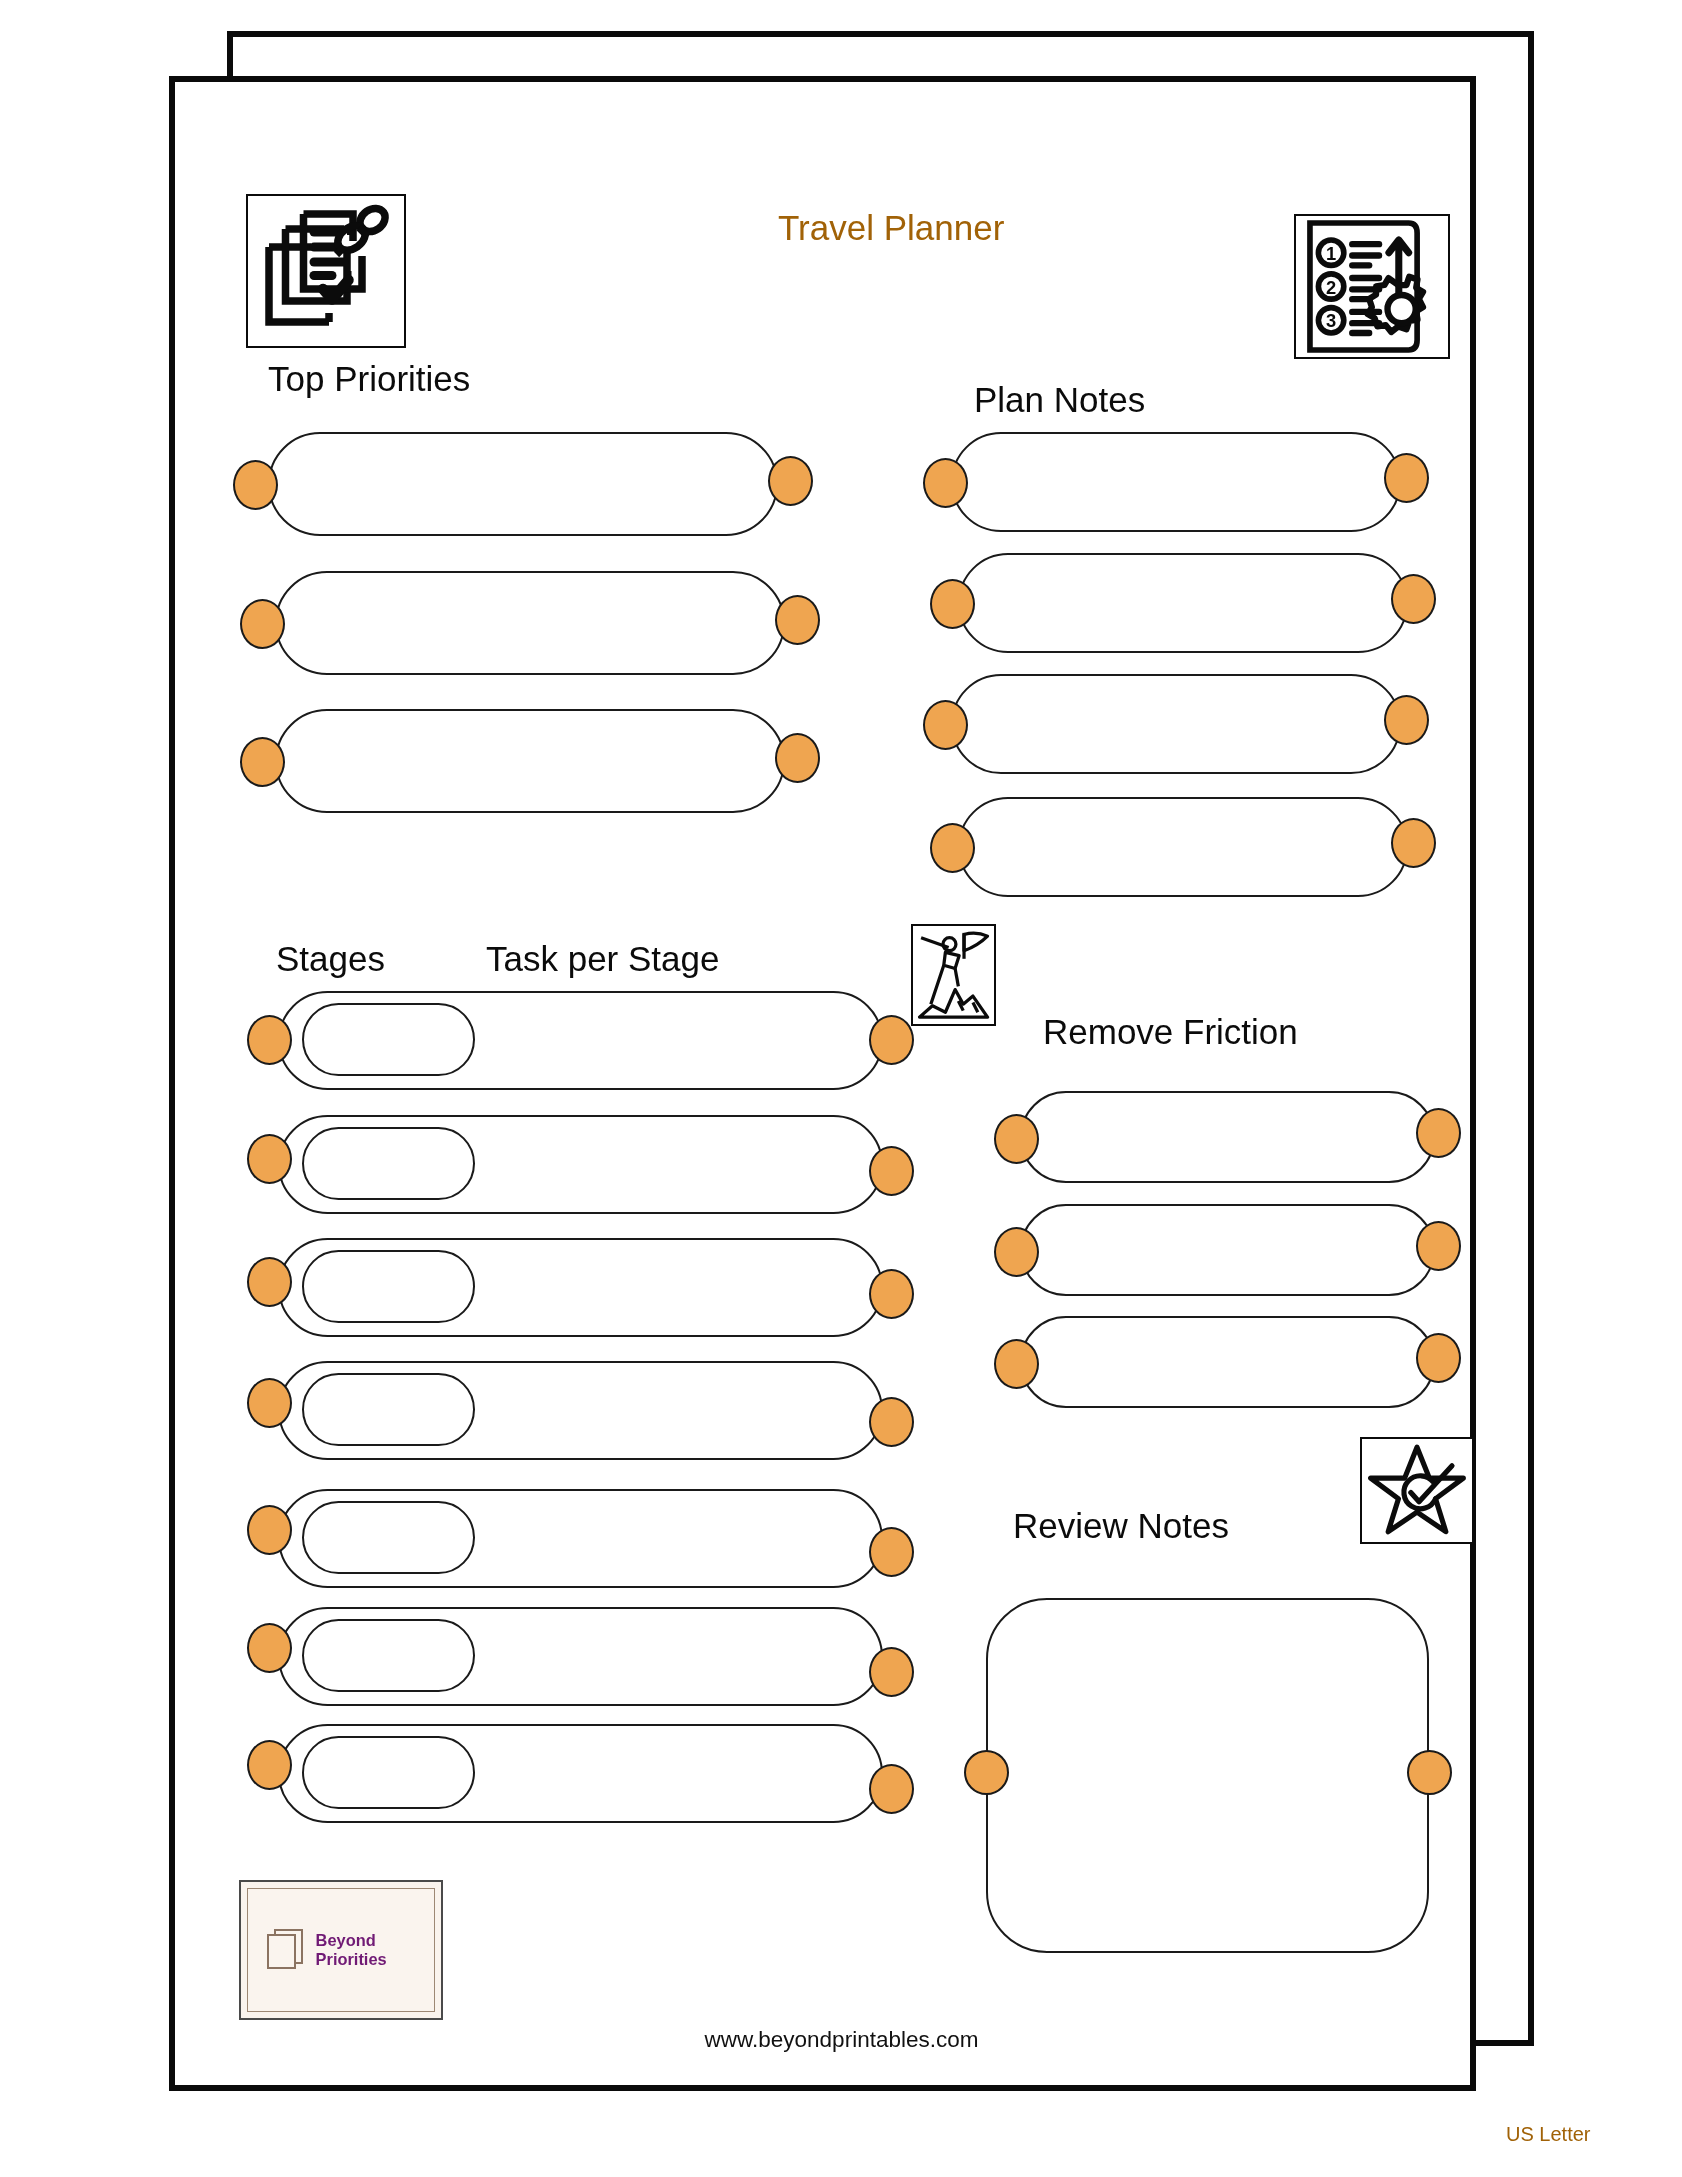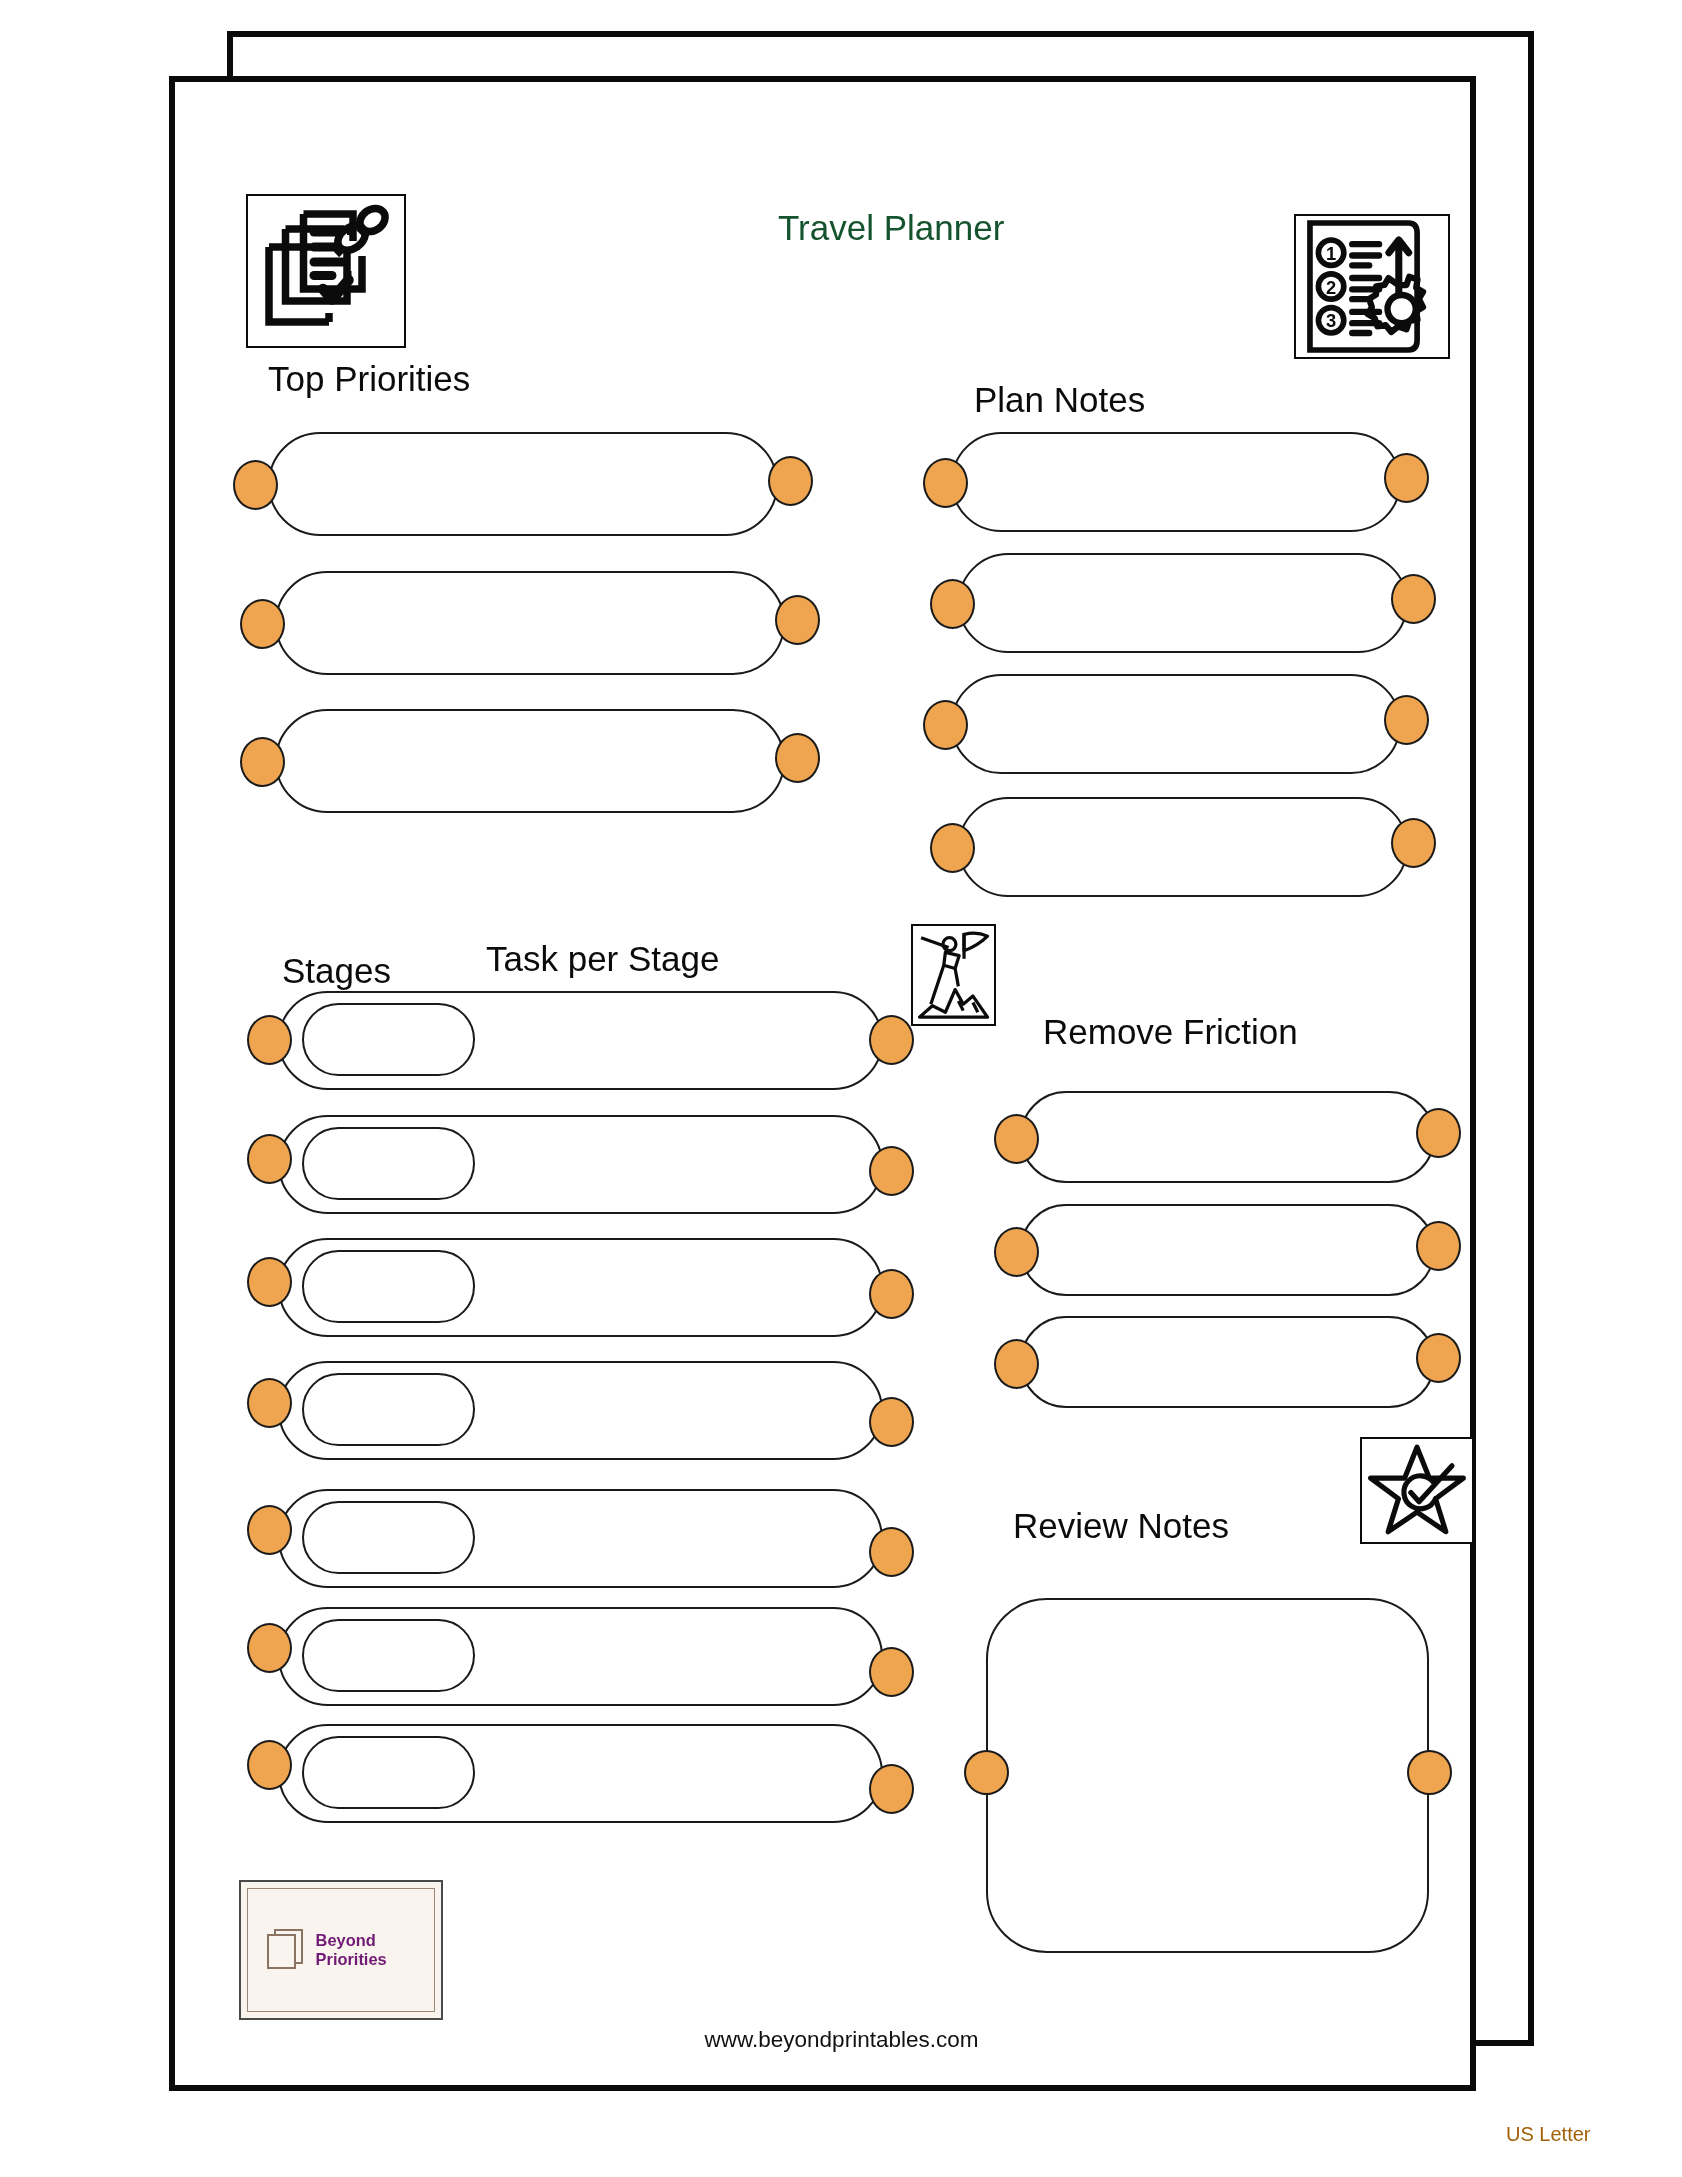--- a/index.html
+++ b/index.html
@@ -58,7 +58,7 @@
   .title {
     position: absolute;
     font-size: 35px;
-    color: #14532d;
+    color: #a16207;
     white-space: nowrap;
     line-height: 1;
   }

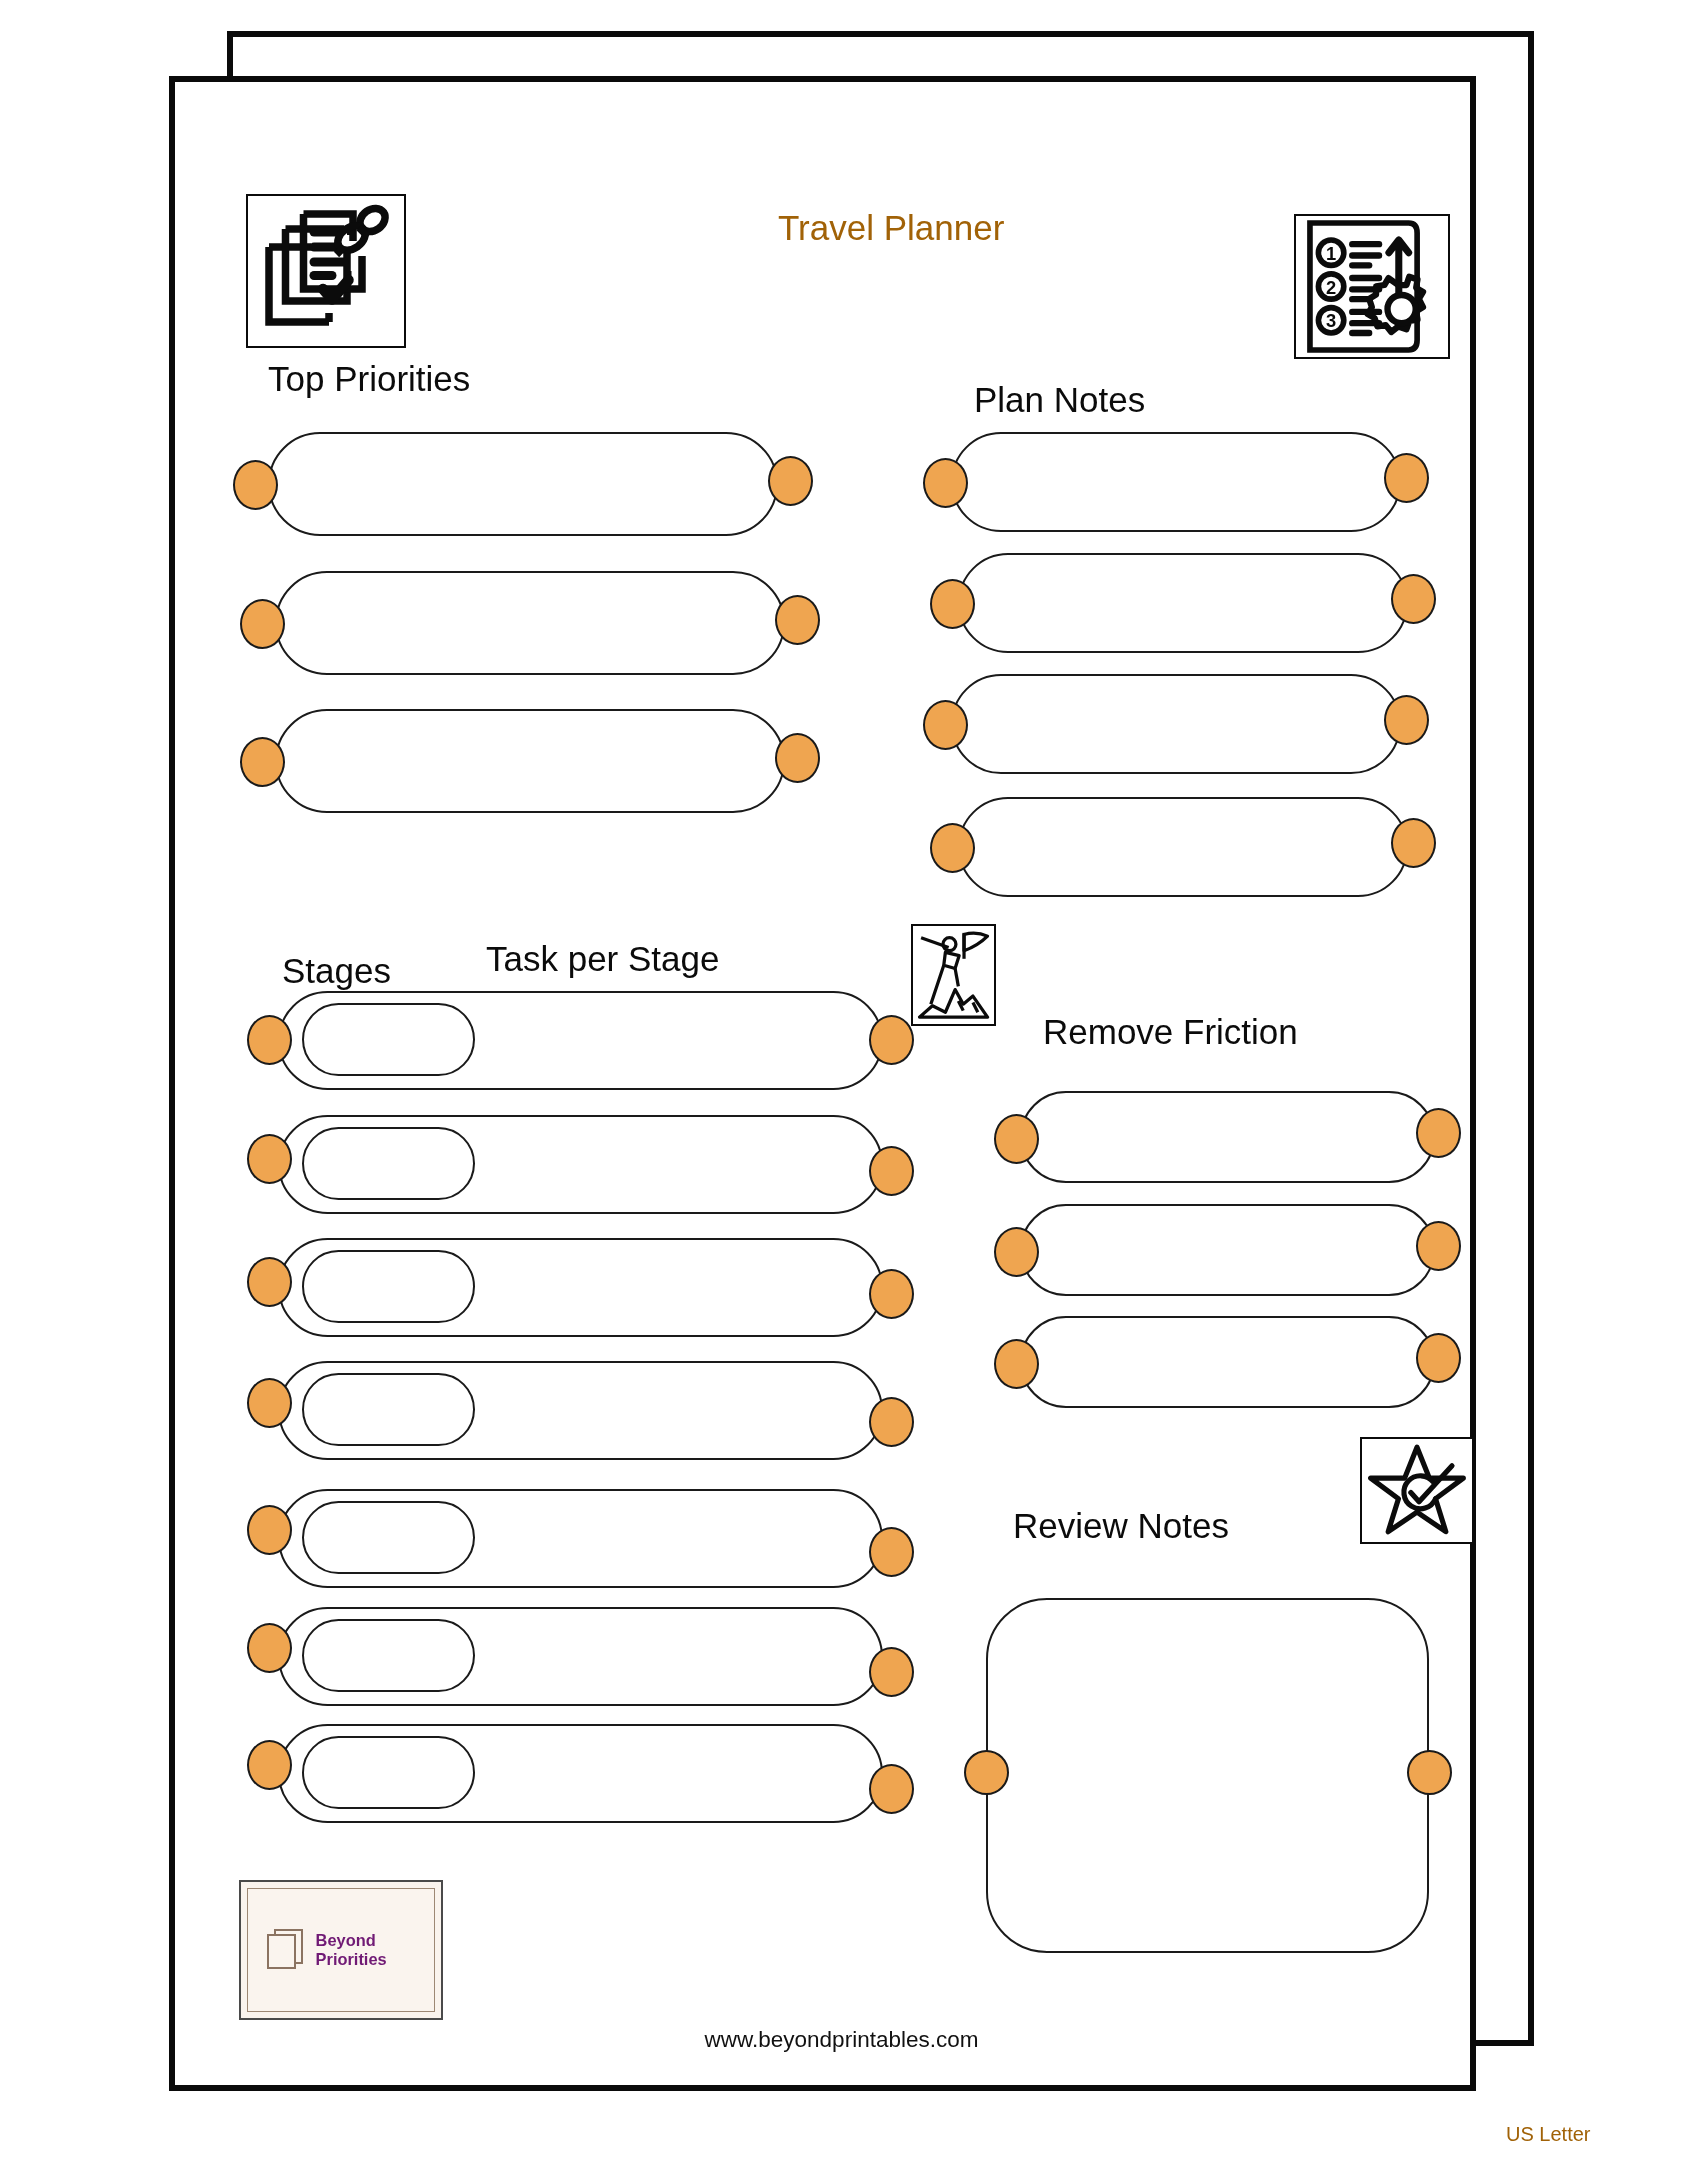--- a/index.html
+++ b/index.html
@@ -283,7 +283,7 @@
       <div class="knob" style="right:-28px; top:21px; width:45px; height:50px;"></div>
     </div>
 
-    <div class="hdg" style="left:282px; top:941px;margin-top:12px;">Stages</div>
+    <div class="hdg" style="left:276px; top:941px;">Stages</div>
     <div class="hdg" style="left:486px; top:941px;">Task per Stage</div>
 
     <div class="icon-box" style="left:911px; top:924px; width:85px; height:102px;">

